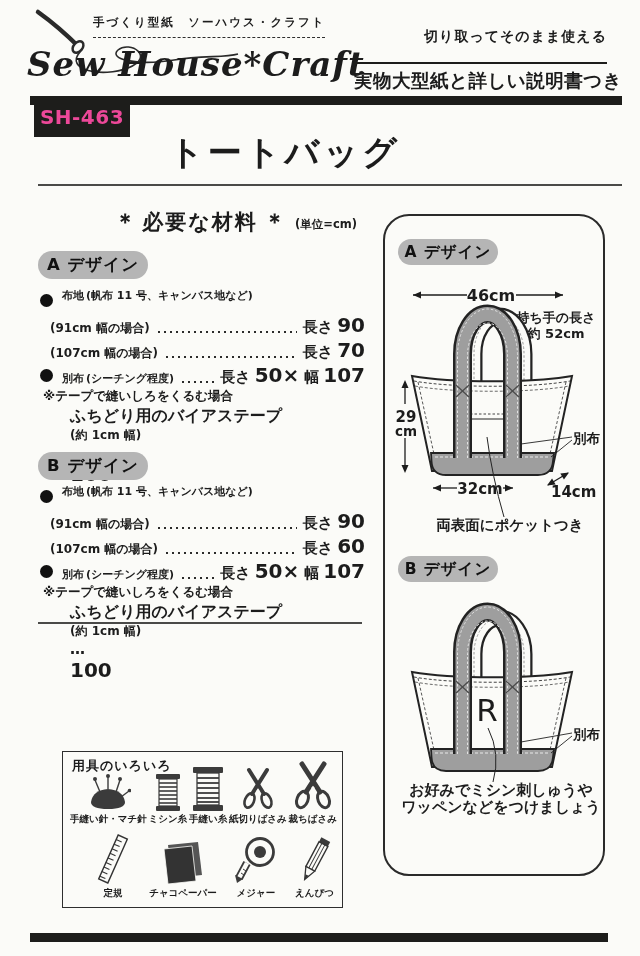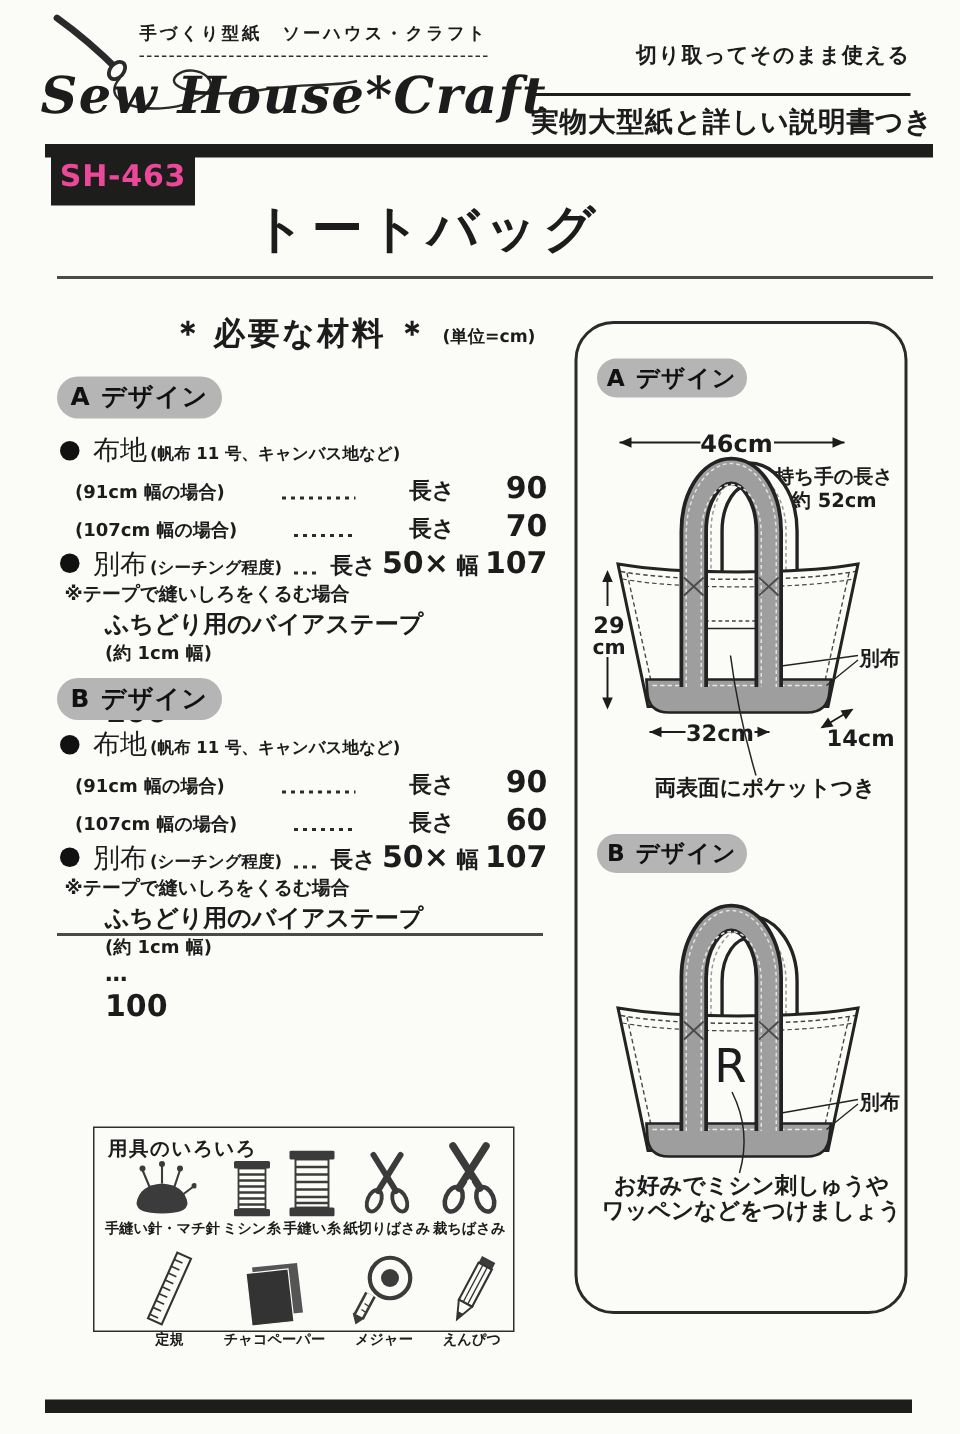--- a/index.html
+++ b/index.html
@@ -63,7 +63,7 @@
   .m-row { display:flex; align-items:baseline; white-space:nowrap; }
   .bullet { width:13px; height:13px; border-radius:50%; background:#111;
             align-self:center; margin:0 9px 0 5px; flex:none; }
-  .m-name { font-size:18px; font-weight:normal; }
+  .m-name { font-size:11px; font-weight:bold; }
   .m-note { font-size:11px; font-weight:bold; margin-left:2px; }
   .m-sub { padding-left:15px;gap:30px; }
   .m-sub-label { font-size:12px; font-weight:bold; }

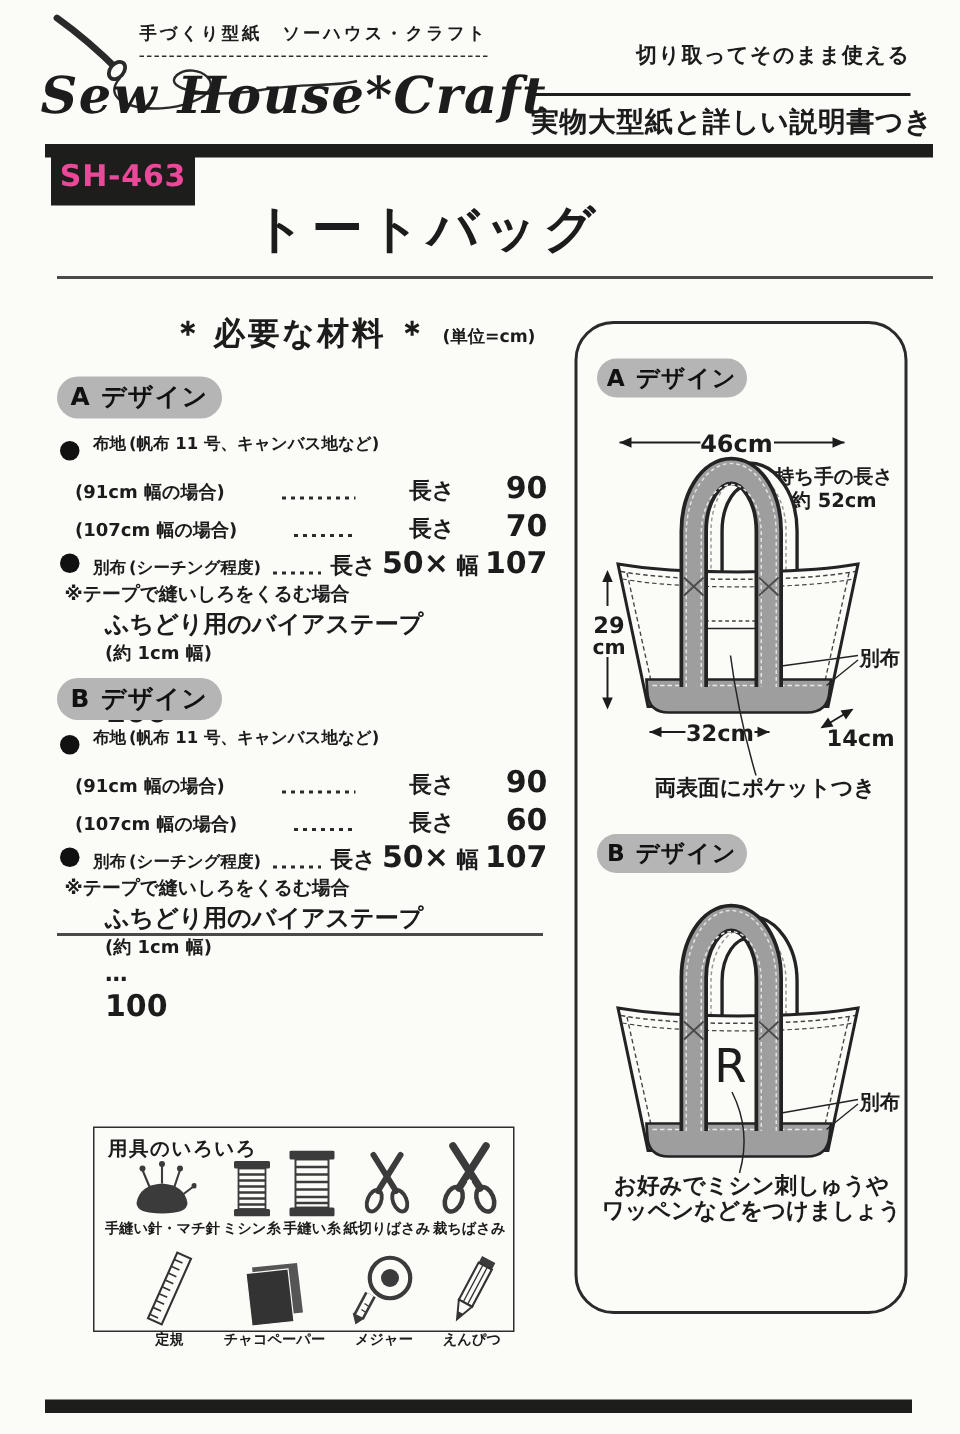--- a/index.html
+++ b/index.html
@@ -65,7 +65,7 @@
             align-self:center; margin:0 9px 0 5px; flex:none; }
   .m-name { font-size:11px; font-weight:bold; }
   .m-note { font-size:11px; font-weight:bold; margin-left:2px; }
-  .m-sub { padding-left:15px;gap:30px; }
+  .m-sub { padding-left:15px; }
   .m-sub-label { font-size:12px; font-weight:bold; }
   .leader { flex:1; height:2.5px; margin:0 6px 4px 8px; align-self:flex-end;
             background-image:repeating-linear-gradient(to right,#2b2b2b 0 2.4px,transparent 2.4px 6px); }

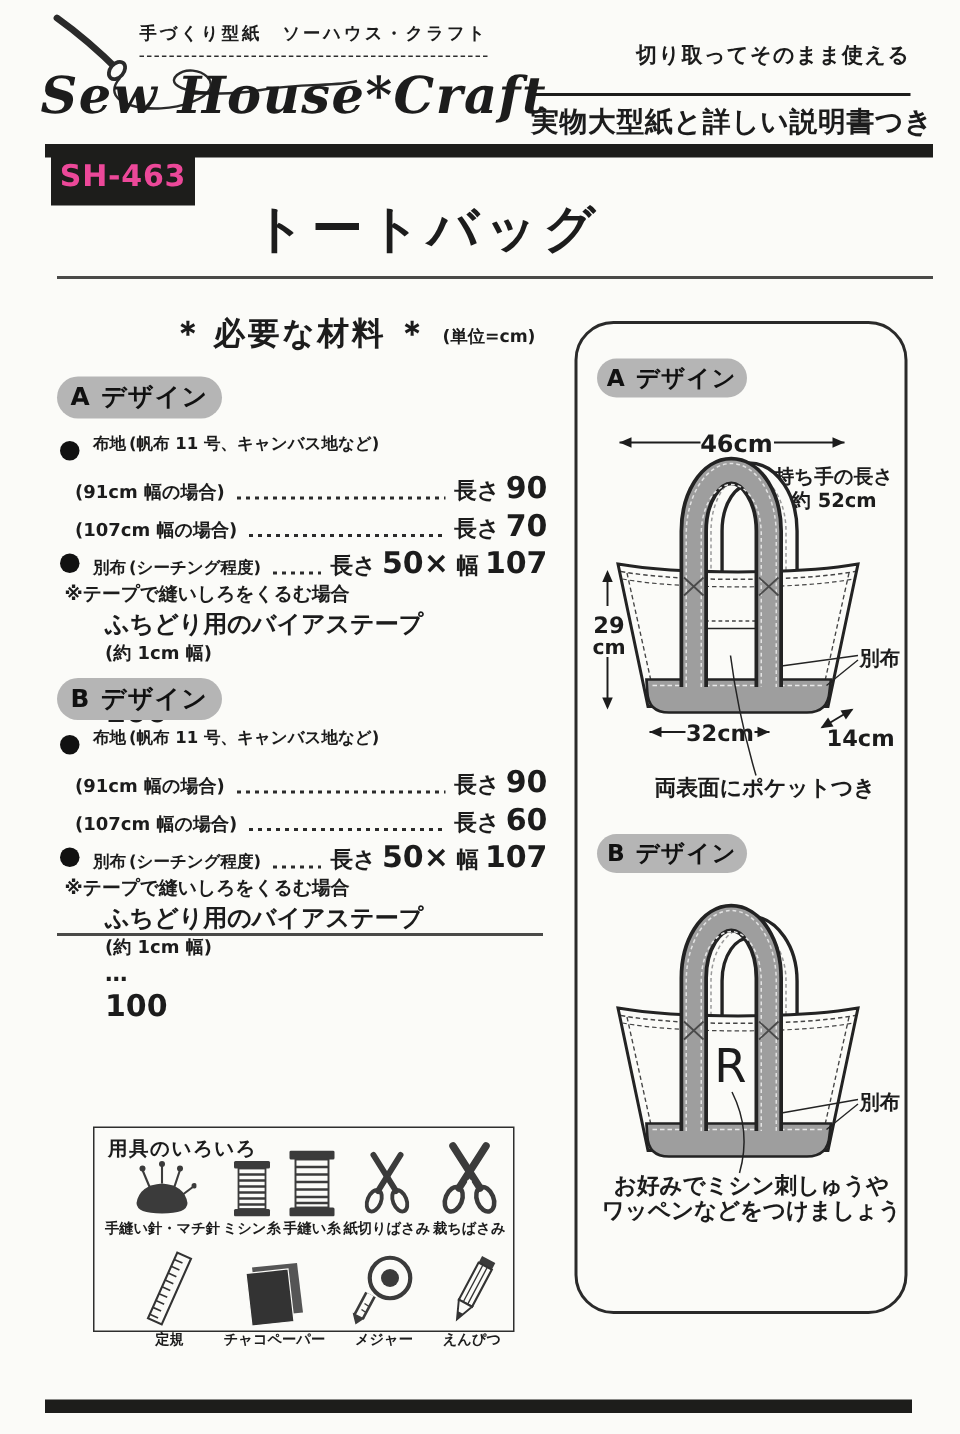--- a/index.html
+++ b/index.html
@@ -84,7 +84,7 @@
   #left-rule { left:38px; top:622px; width:324px; height:2px; }
 
   
-  #tools-box { left:62px; top:751px; width:281px; height:137px; border:1.5px solid #2e2e2e;text-align:center; }
+  #tools-box { left:62px; top:751px; width:281px; height:157px; border:1.5px solid #2e2e2e;text-align:center; }
   #tools-title { position:absolute; left:9px; top:5px; font-size:13px; font-weight:bold; letter-spacing:1px; }
   .tool-row { position:absolute; display:flex; justify-content:space-between; align-items:flex-end; }
   #tool-row1 { left:7px; right:5px; top:22px; height:52px; }

